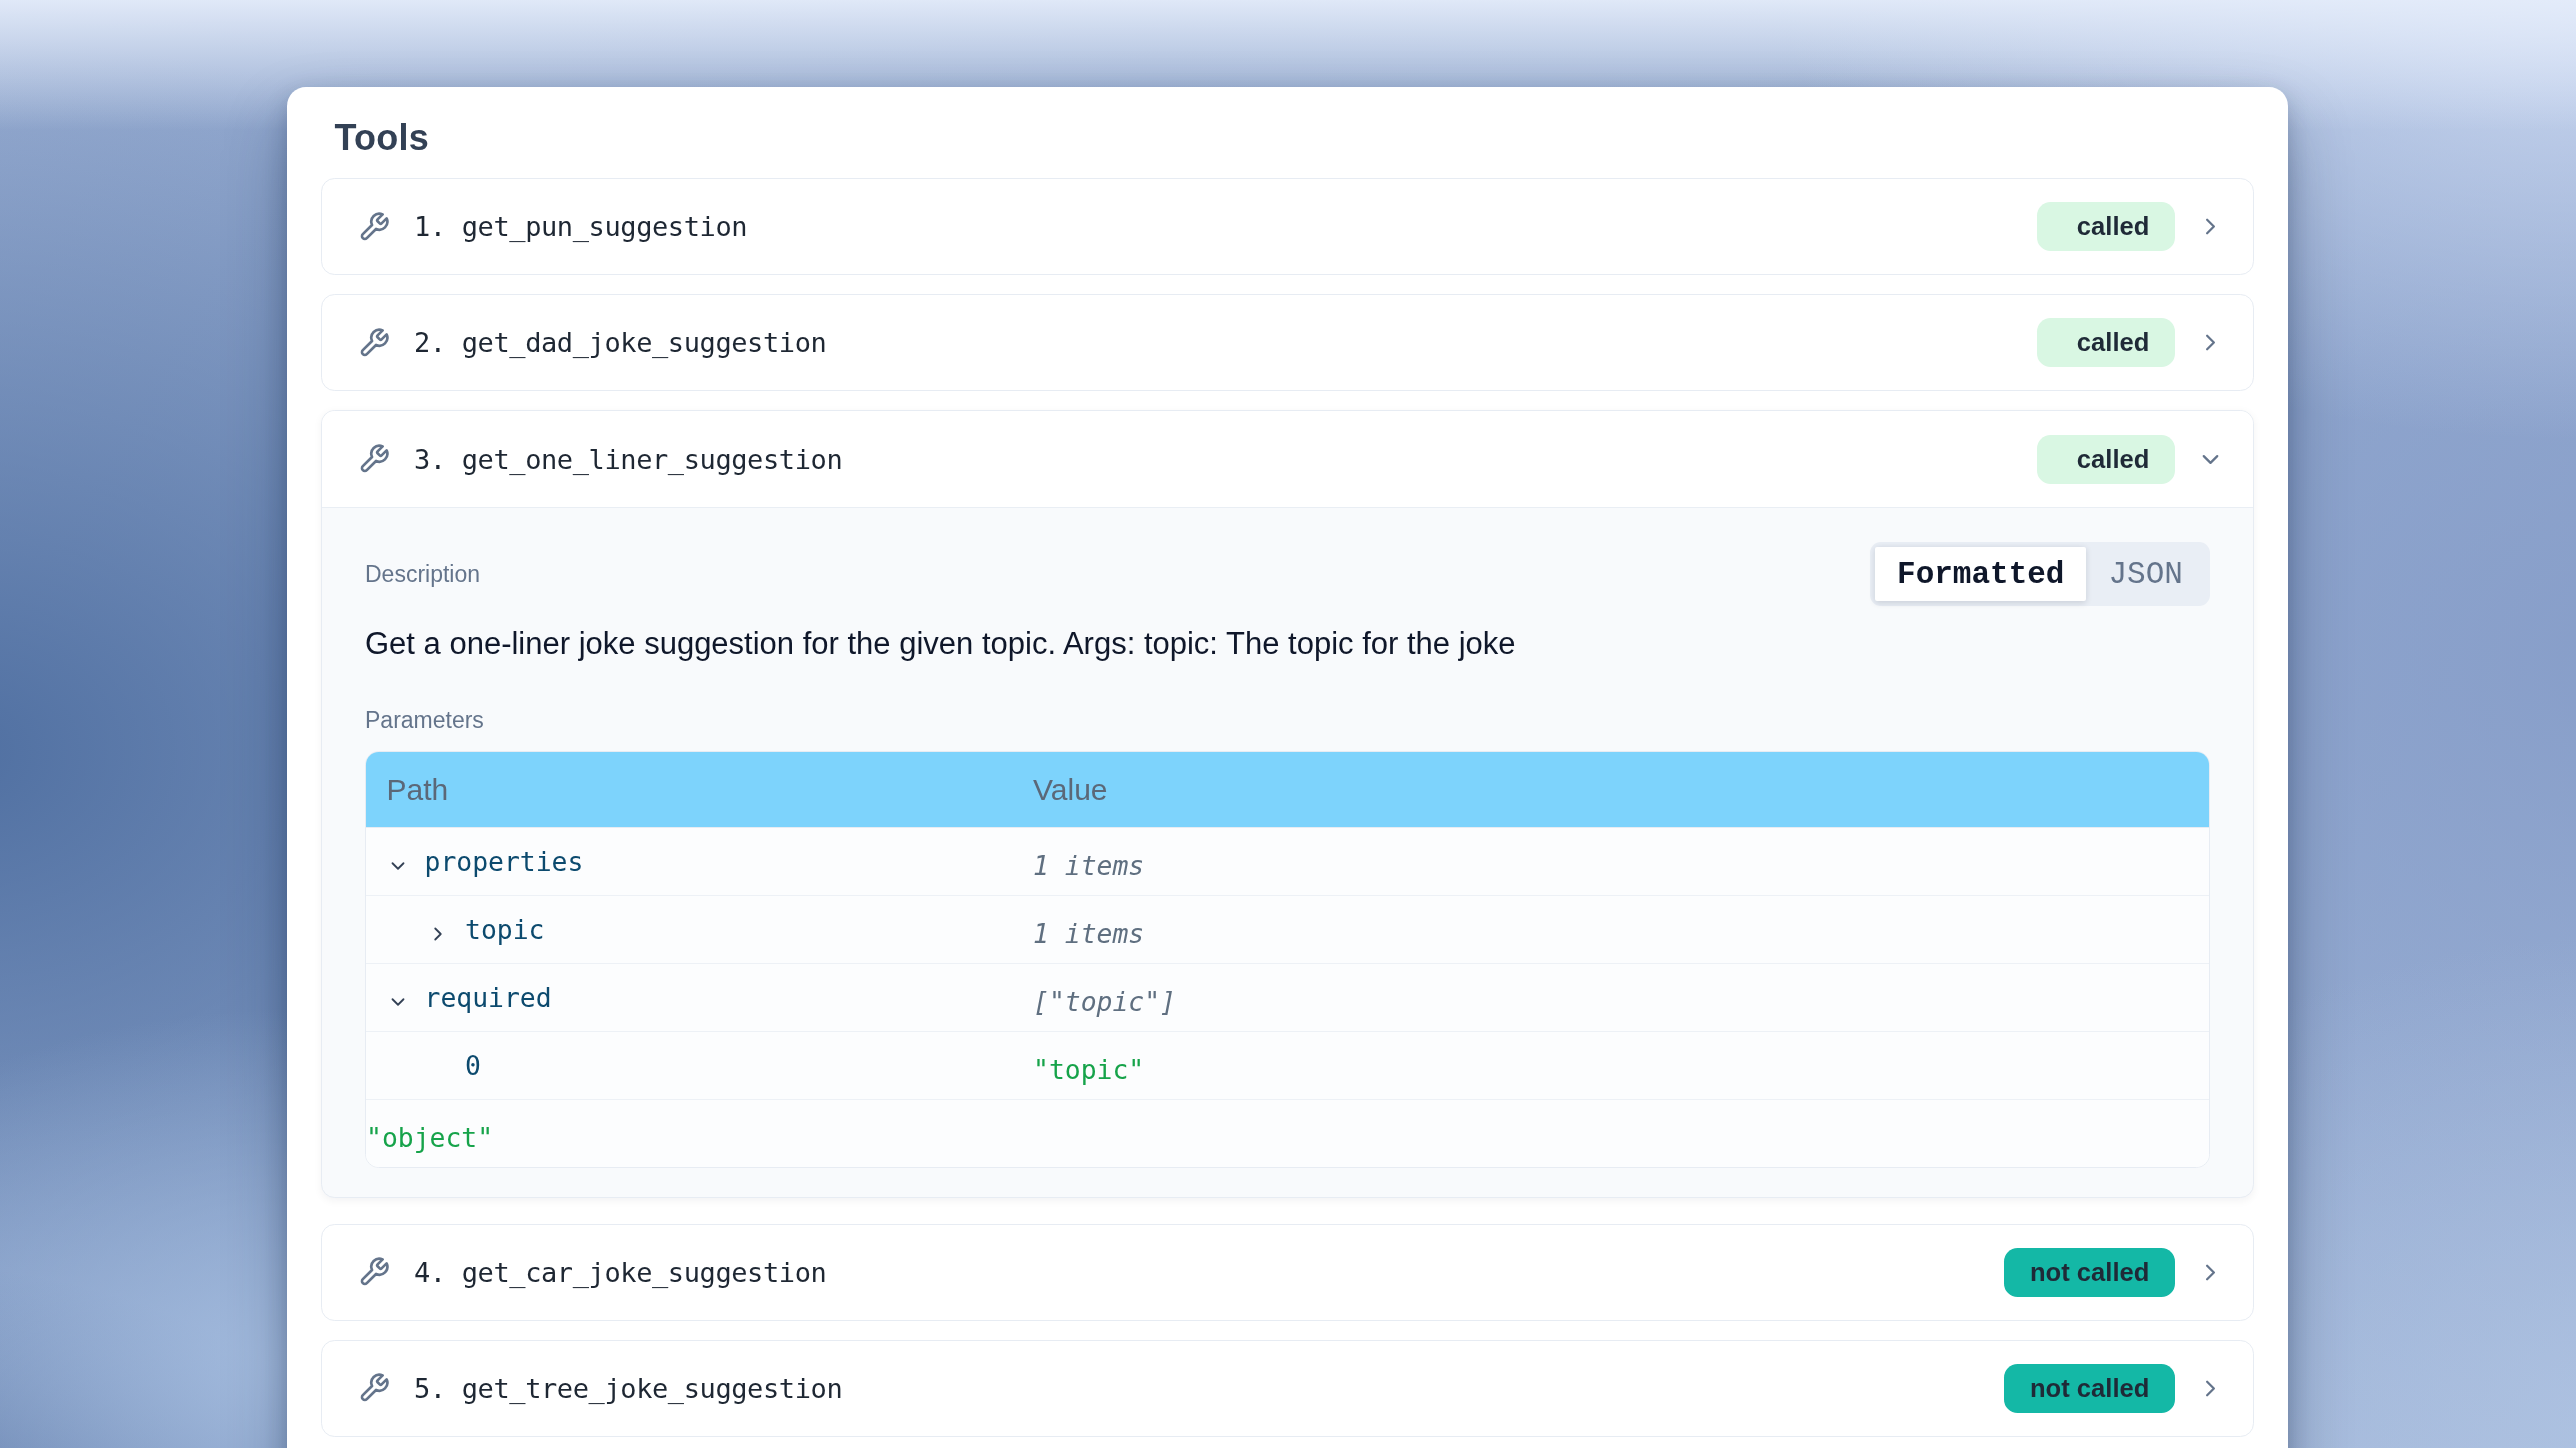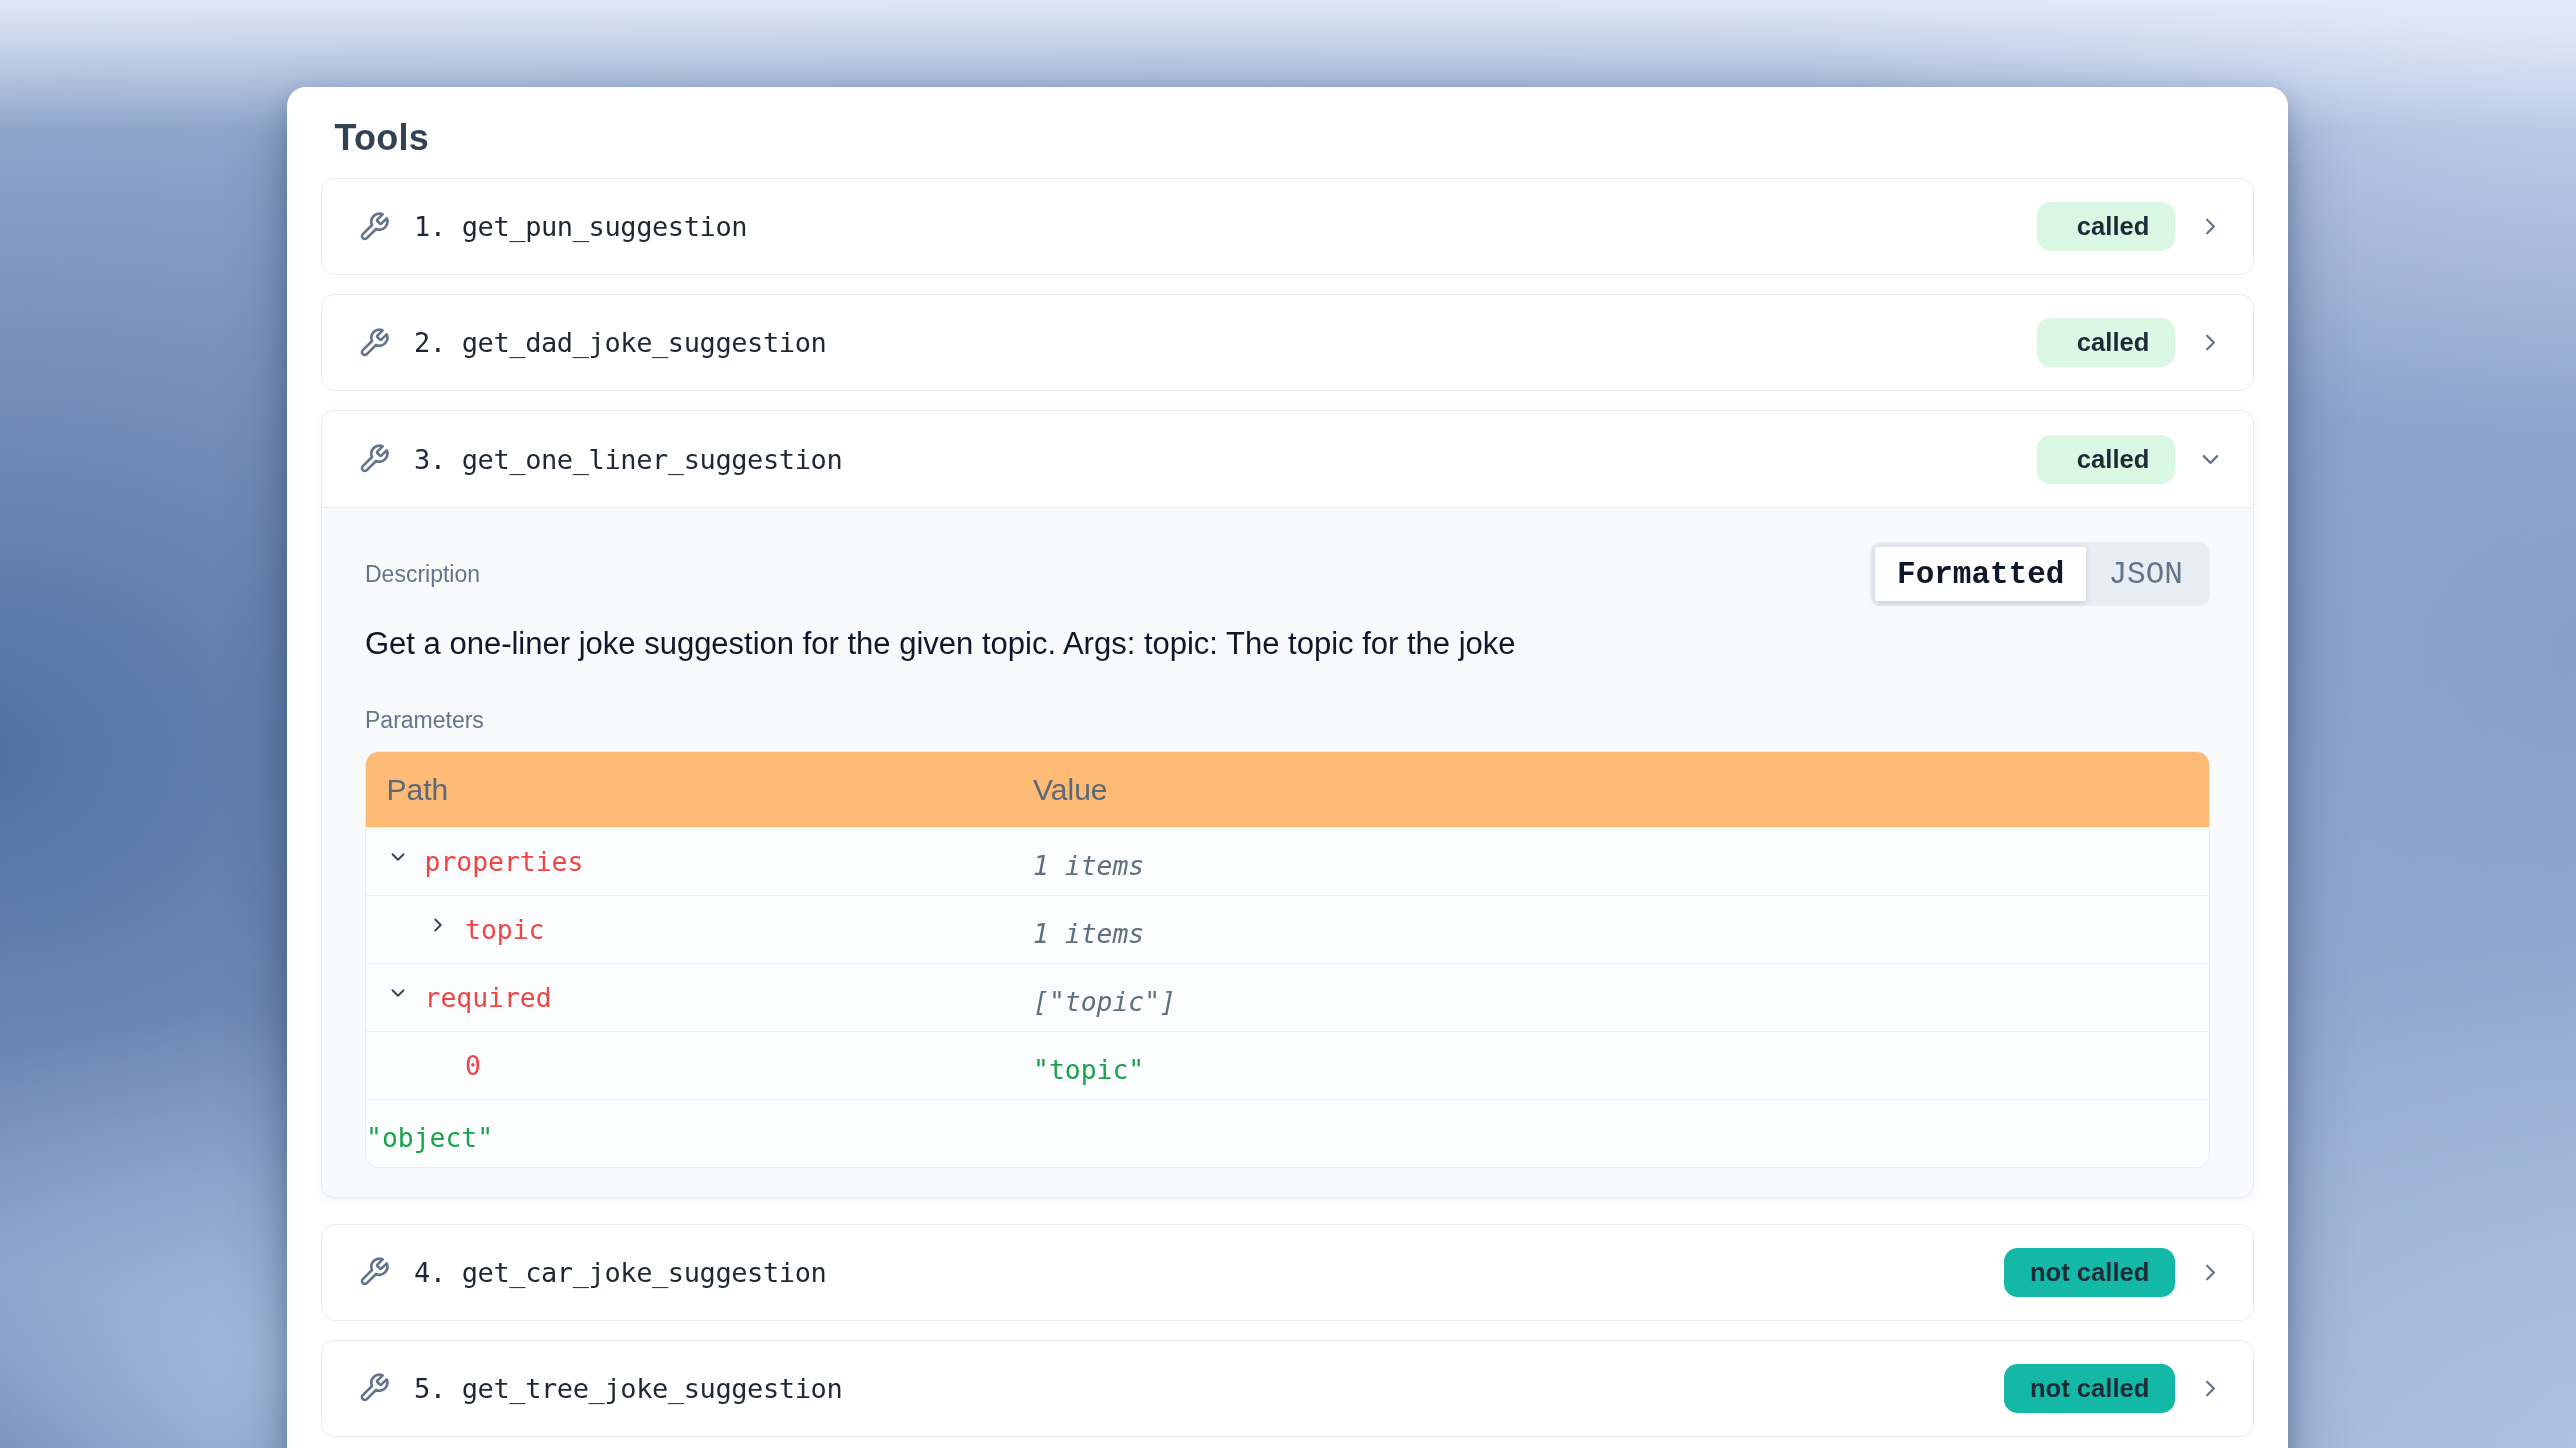--- a/index.html
+++ b/index.html
@@ -67,7 +67,7 @@
   }
   .pt-header{
     display:flex;align-items:center;height:75px;border-bottom:1.7px solid #e7ecf3;
-    font-size:30px;color:#5b6878;background:#fdba74;
+    font-size:30px;color:#5b6878;background:#7dd3fc;
   }
   .pt-col-path{width:667px;box-sizing:border-box;padding-left:20.5px;flex:none;}
   .pt-col-value{flex:1;}

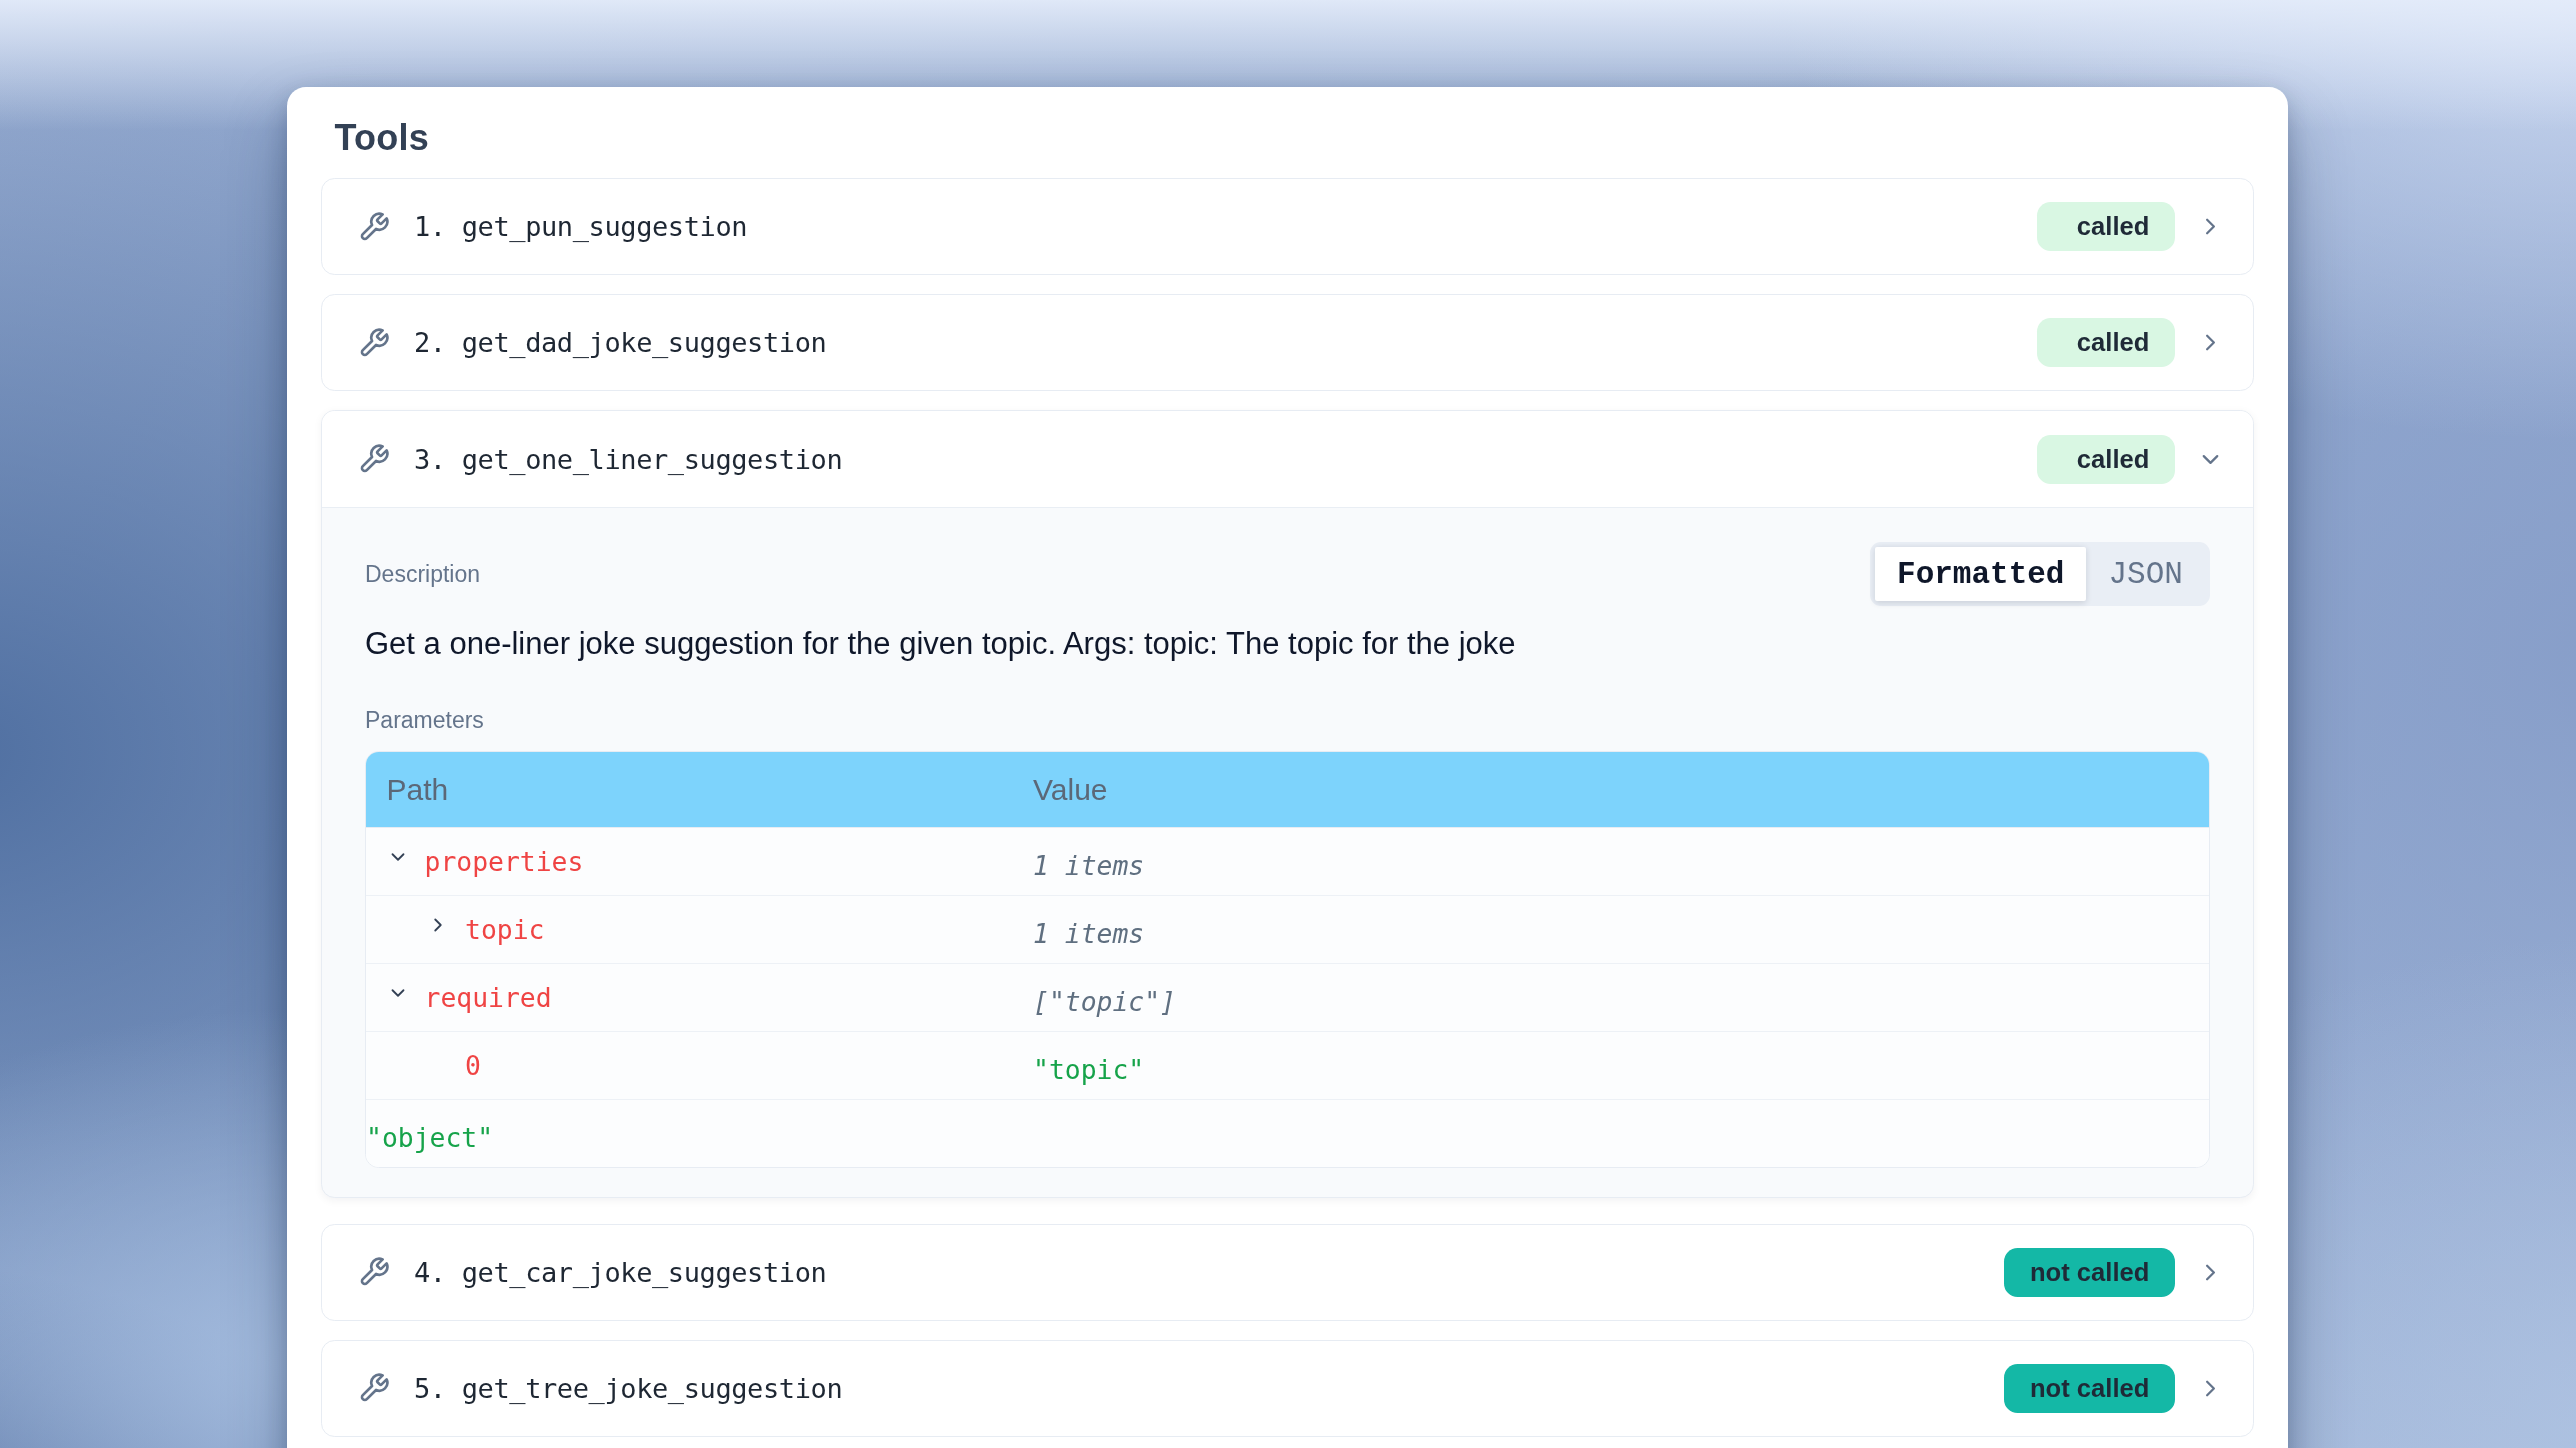--- a/index.html
+++ b/index.html
@@ -76,7 +76,7 @@
     font-family:"DejaVu Sans Mono","Liberation Mono",monospace;font-size:26.4px;background:#fcfdfe;
   }
   .pt-row:last-child{border-bottom:none;}
-  .pt-path{width:667px;box-sizing:border-box;display:flex;align-items:flex-start;color:#ef4444;flex:none;padding-left:20.5px;}
+  .pt-path{width:667px;box-sizing:border-box;display:flex;align-items:flex-end;color:#0c4a6e;flex:none;padding-left:20.5px;}
   .pt-path.indent-1{padding-left:61px;}
   .pt-path.indent-2{padding-left:61px;}
   .tchev{width:38px;flex:none;display:flex;align-items:center;color:#334155;cursor:pointer;}

